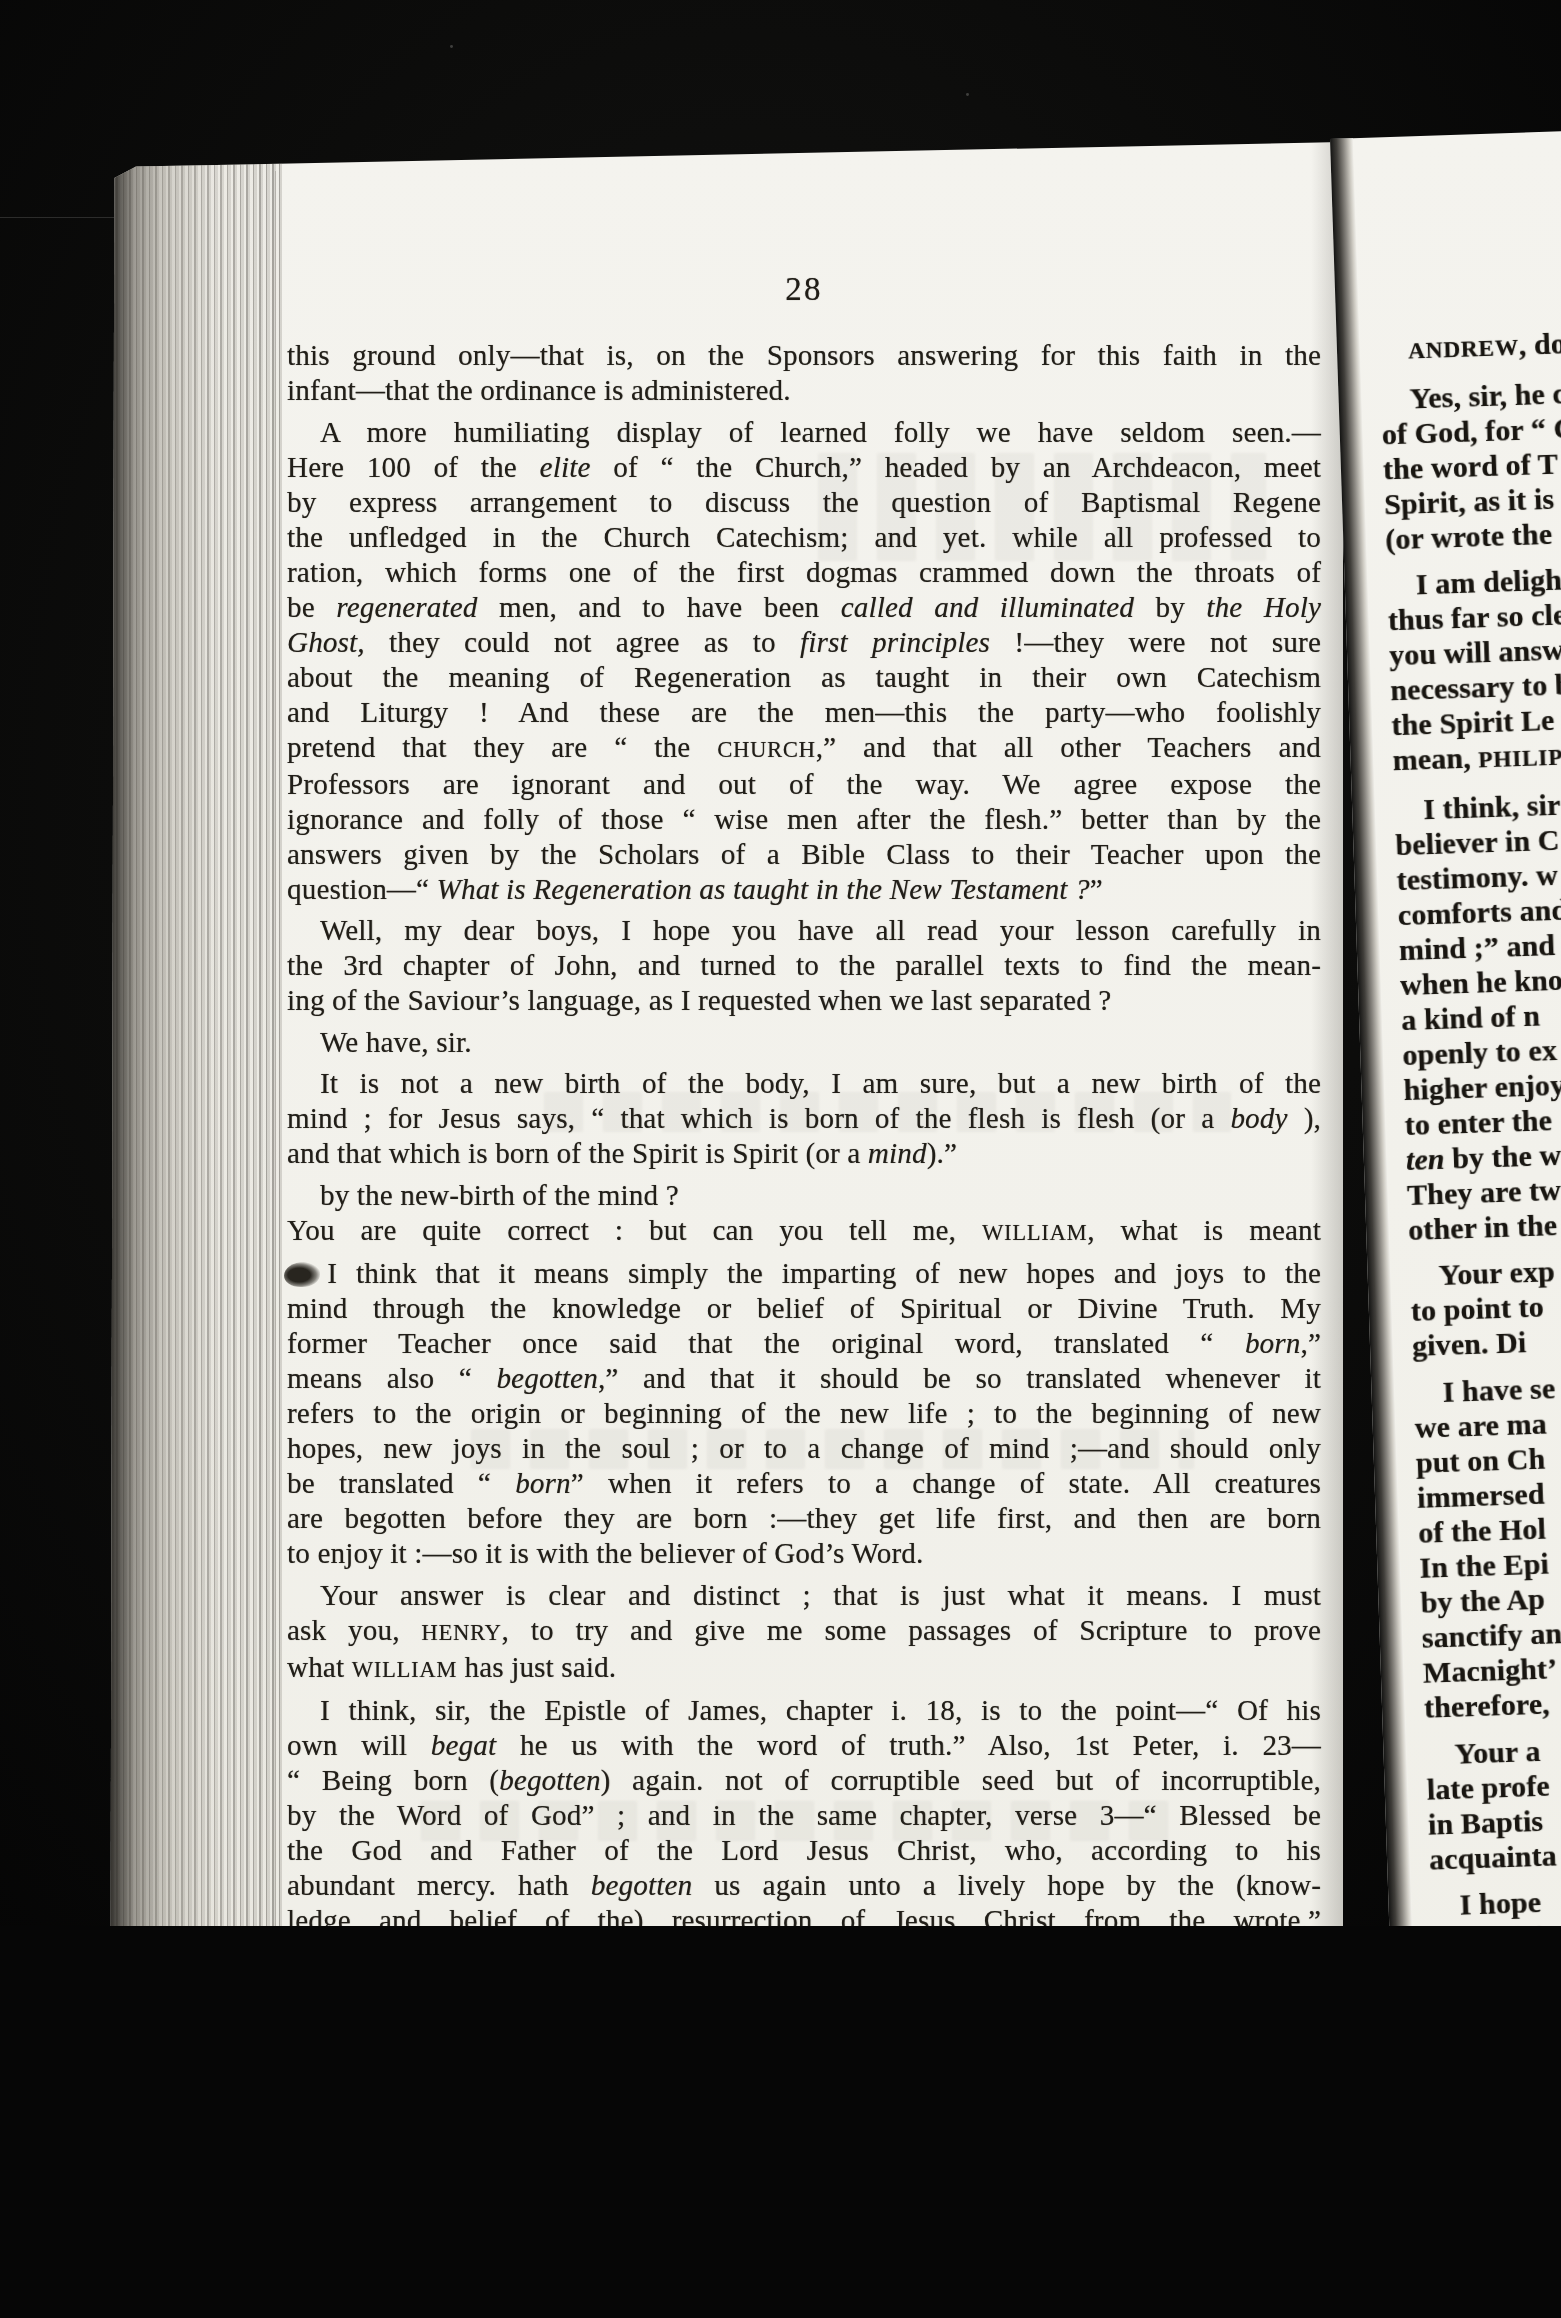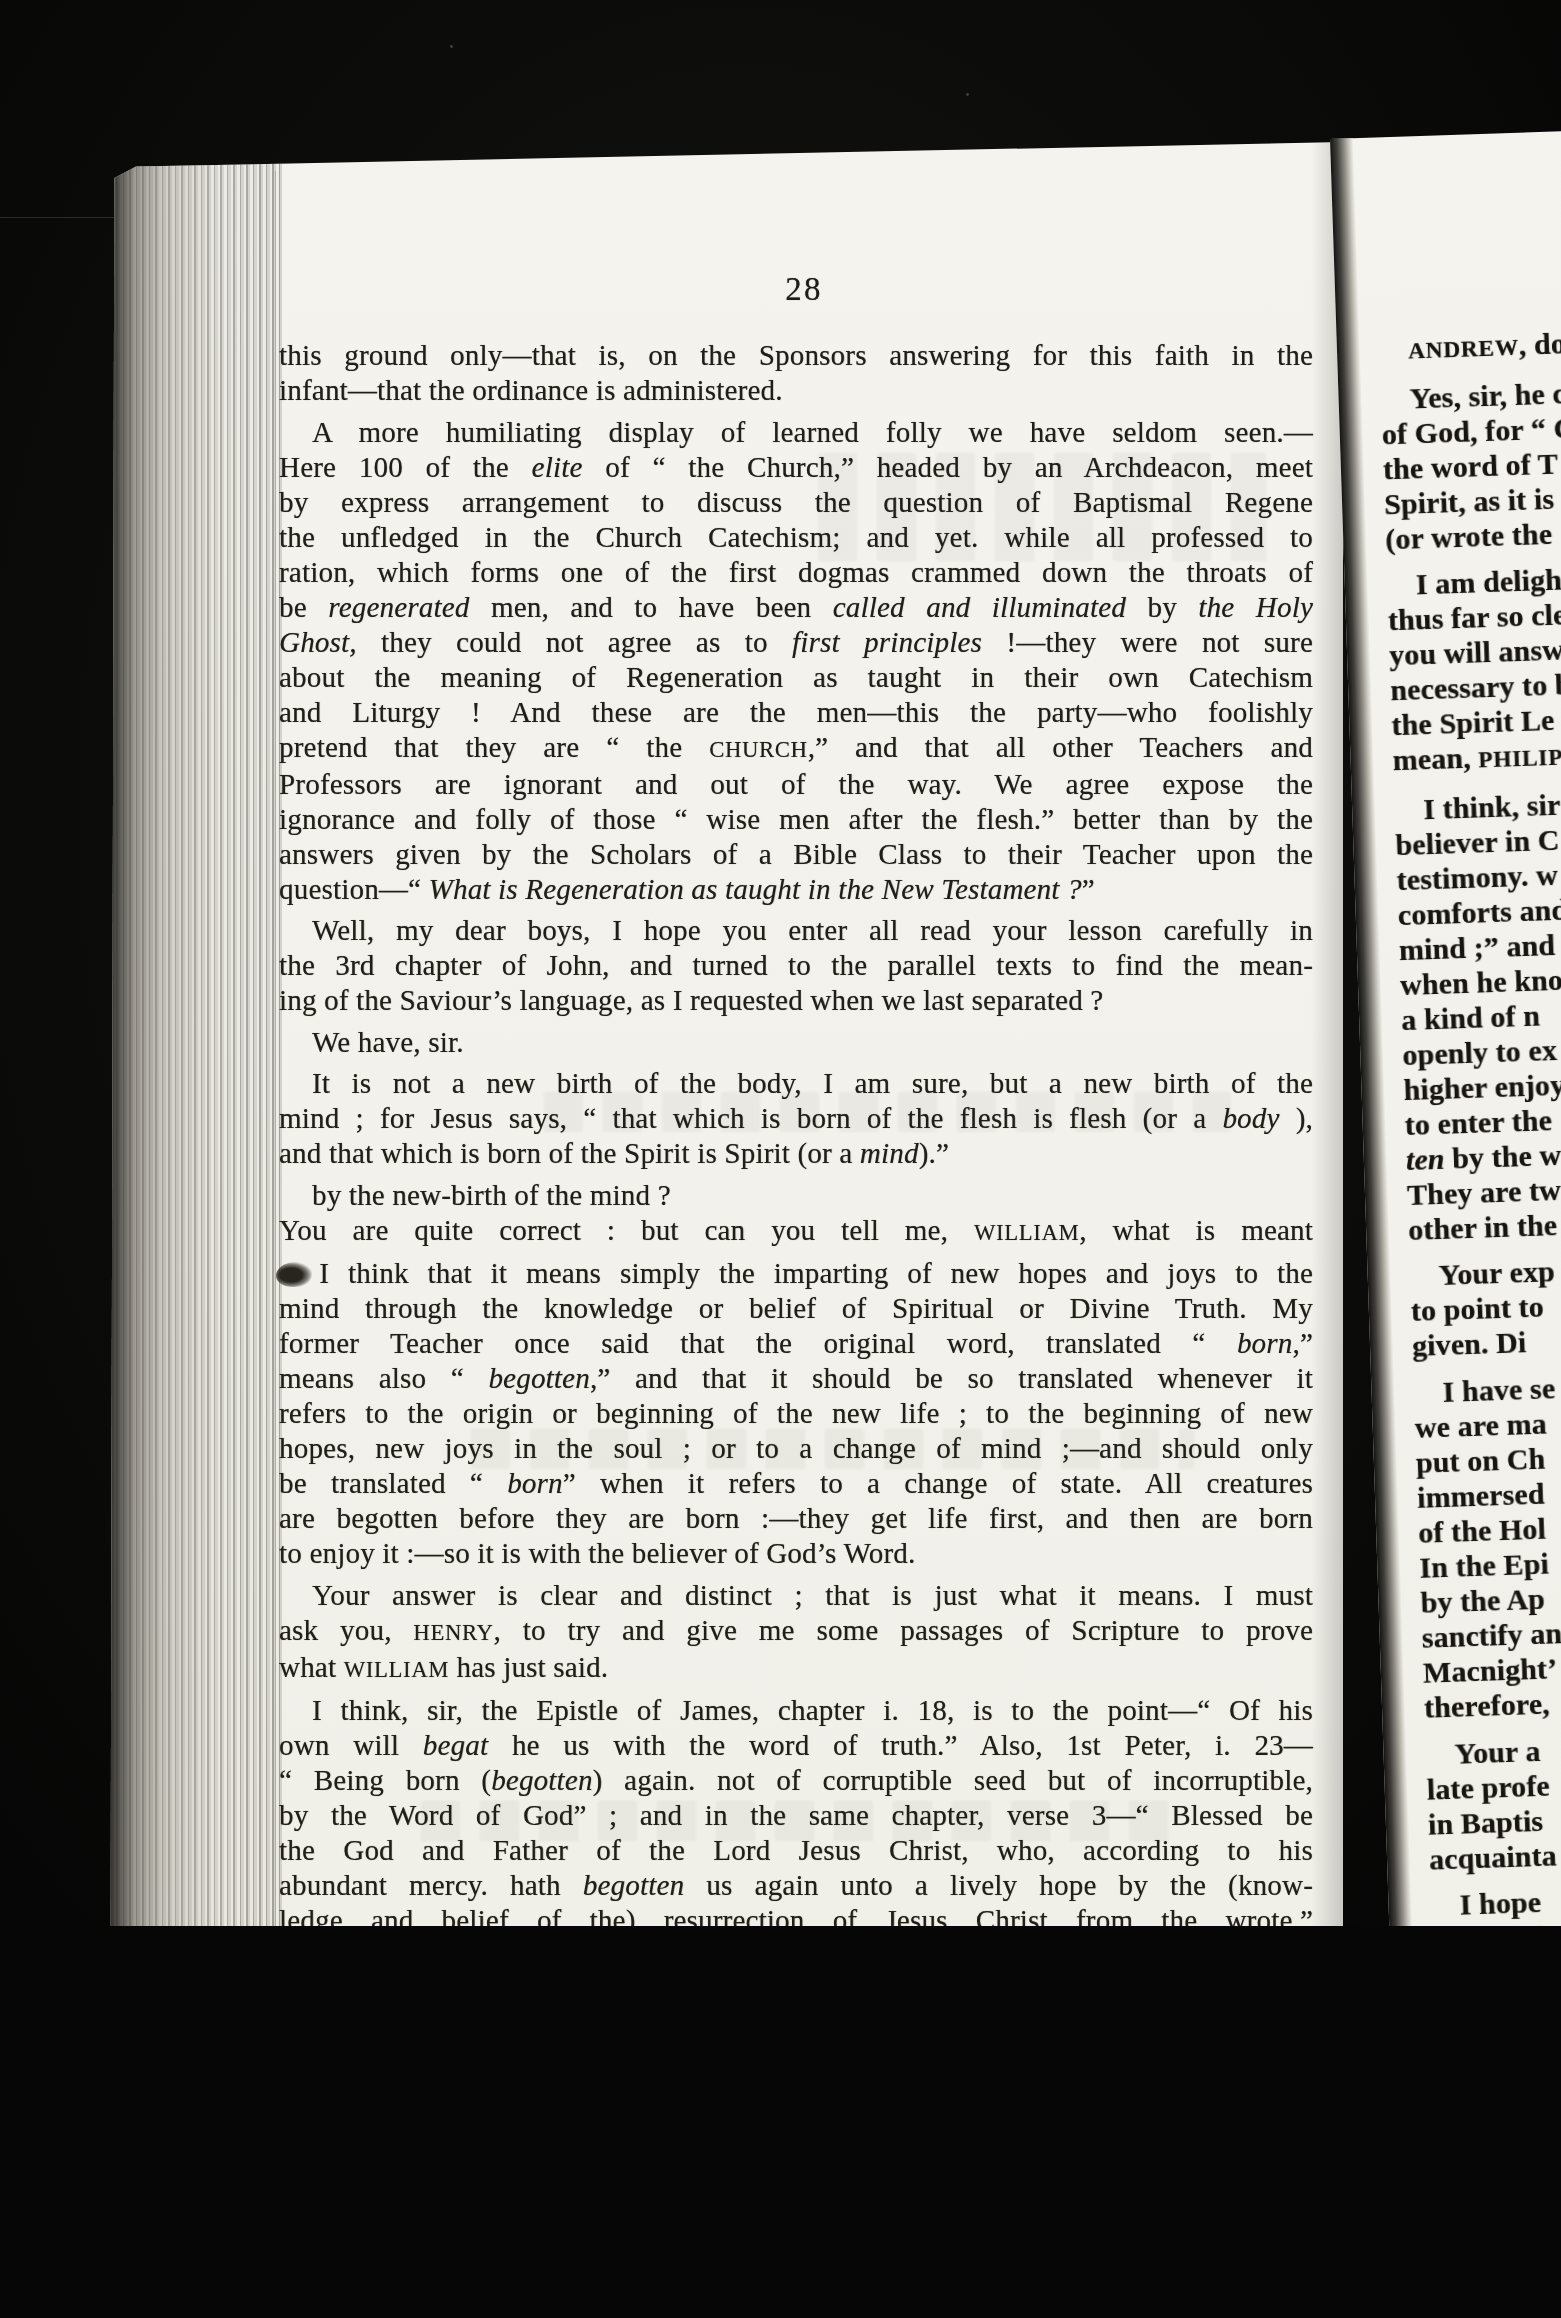--- a/index.html
+++ b/index.html
@@ -23,7 +23,7 @@
   .page-number{position:absolute;left:177px;top:129px;width:1034px;text-align:center;
                font-size:33px;letter-spacing:2.2px;color:#201d17;
                text-shadow:0 0 0.9px rgba(25,22,18,.6);}
-  .text-block{position:absolute;left:169px;top:196px;width:1034px;
+  .text-block{position:absolute;left:177px;top:196px;width:1034px;
               font-size:29px;line-height:35px;color:#211e18;letter-spacing:0.2px;
               text-shadow:0.3px 0.4px 0.8px rgba(32,28,22,.6);filter:blur(0.2px);}
   .para{margin:0 0 6.5px 0;}

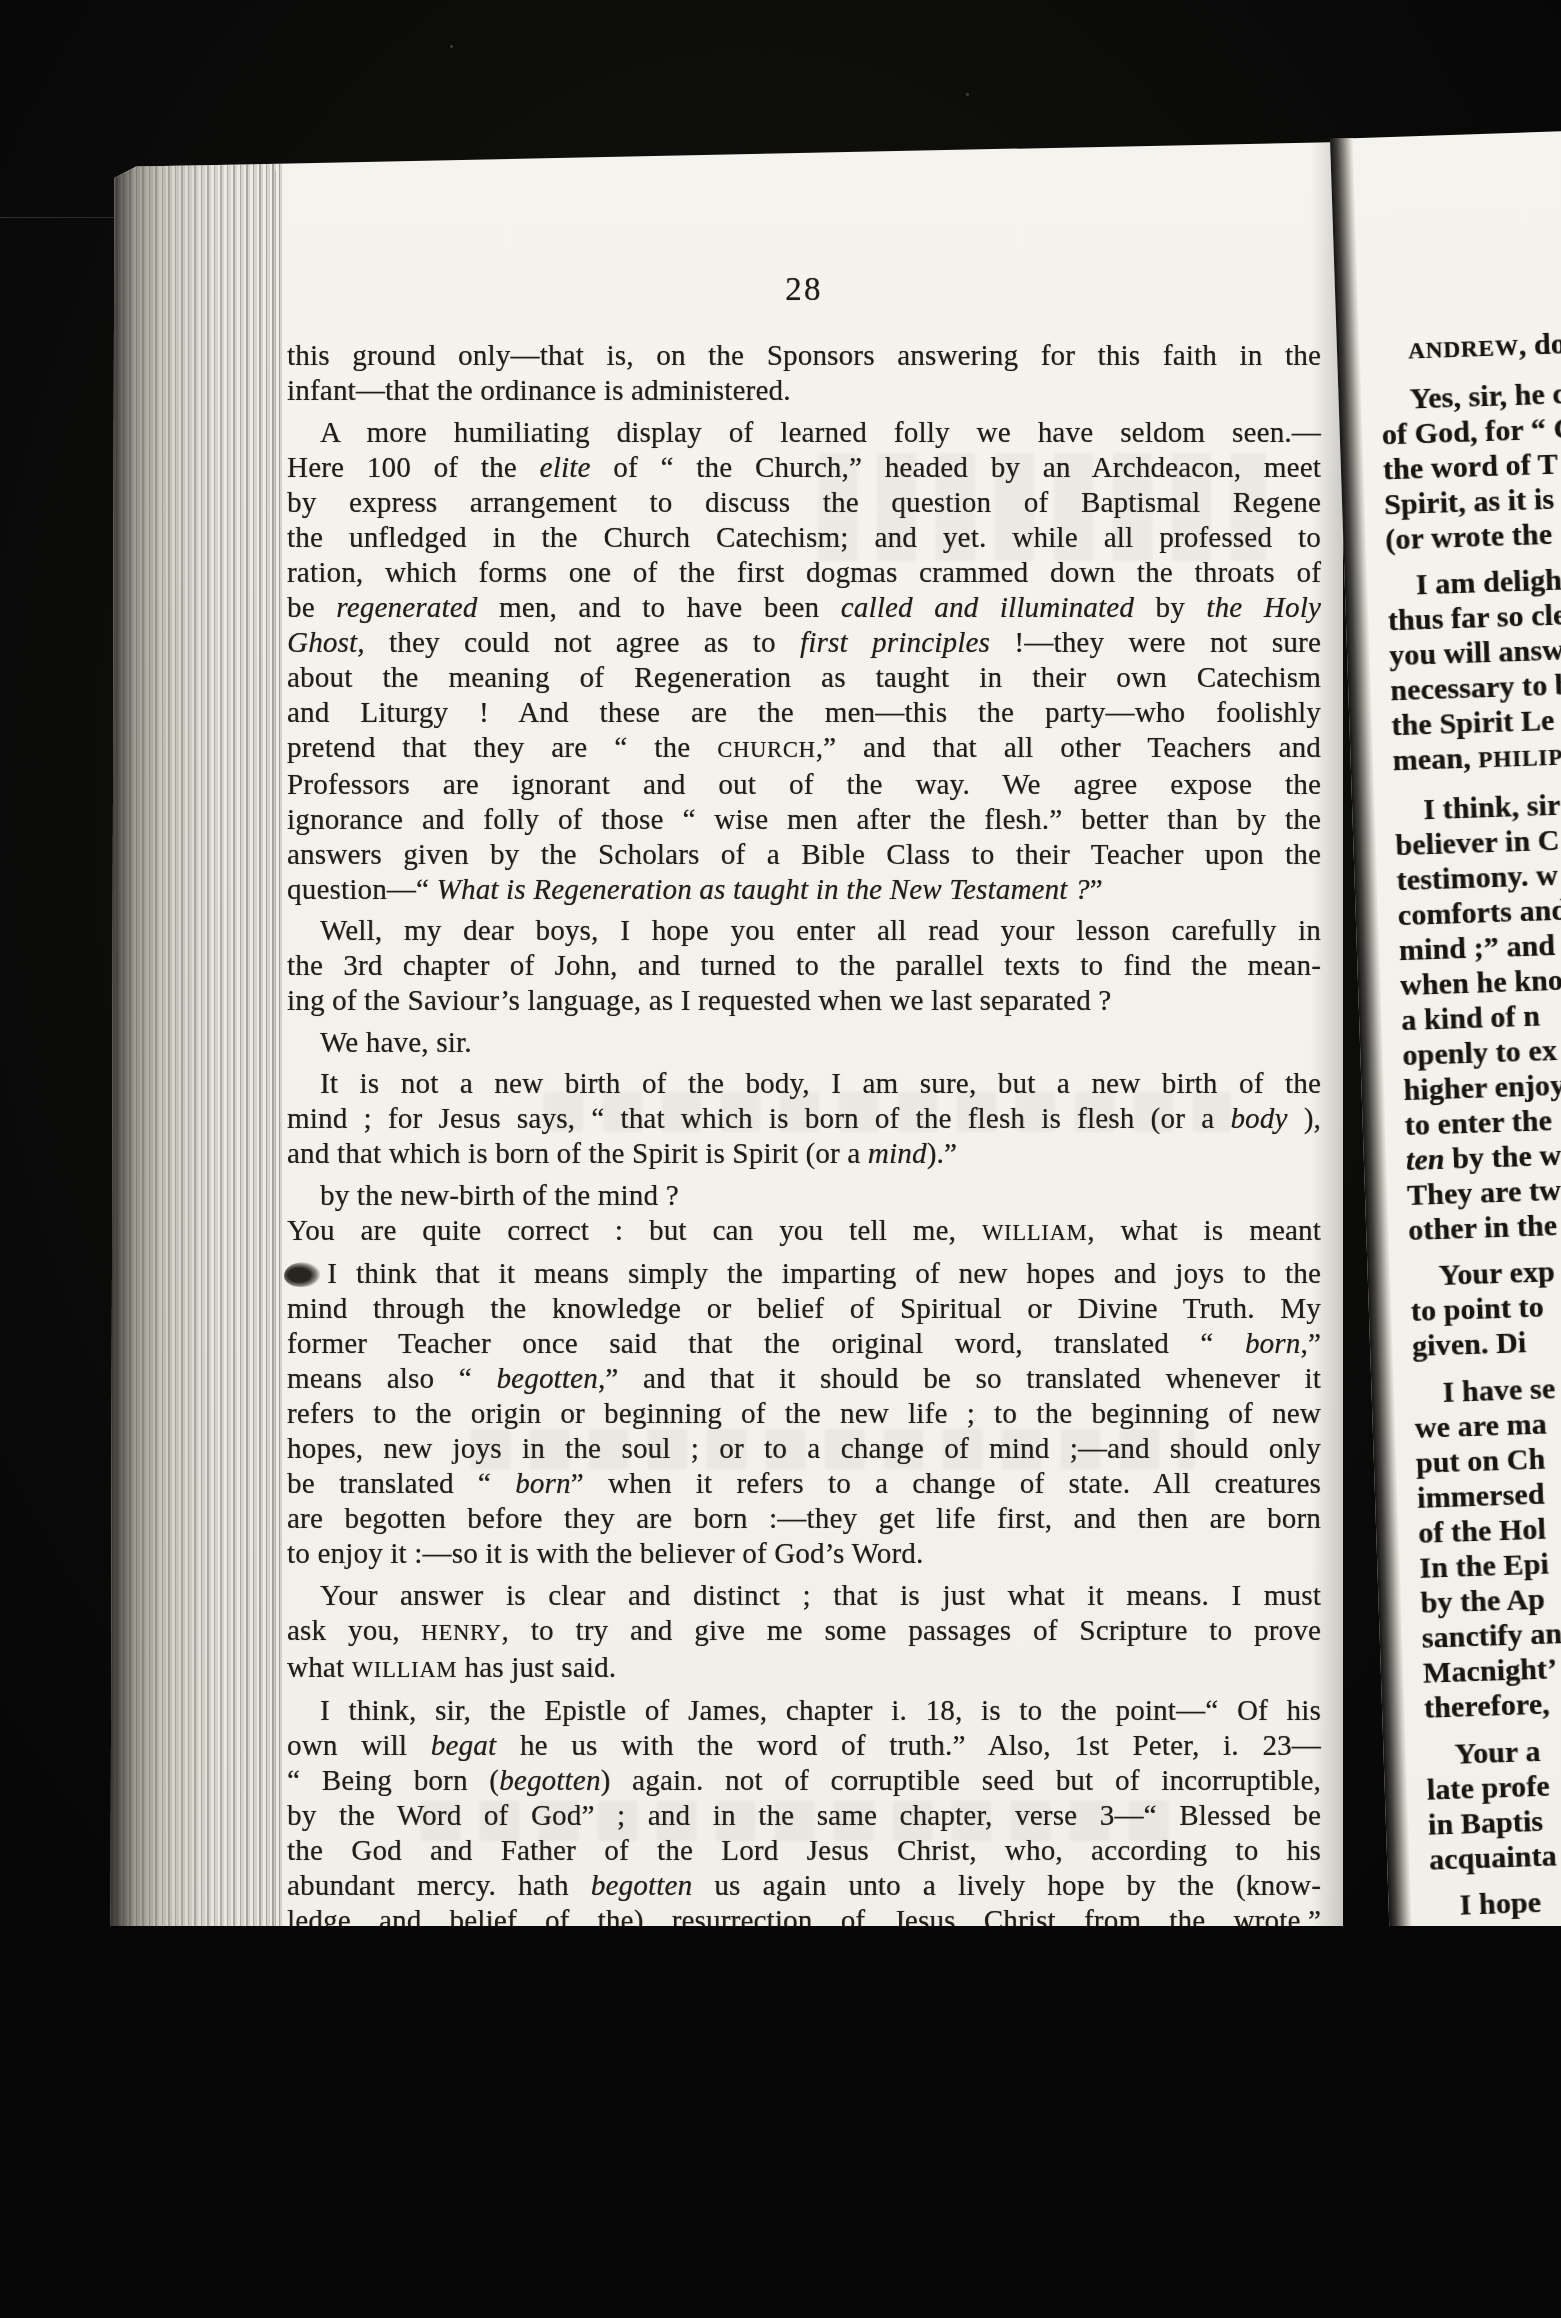--- a/index.html
+++ b/index.html
@@ -104,7 +104,7 @@
           <div class="line last"><span class="">question—“ </span><span class="i">What is Regeneration as taught in the New Testament ?</span><span class="">”</span></div>
         </div>
         <div class="para indent">
-          <div class="line"><span class="">Well, my dear boys, I hope you enter all read your lesson carefully in</span></div>
+          <div class="line"><span class="">Well, my dear boys, I hope you have all read your lesson carefully in</span></div>
           <div class="line"><span class="">the 3rd chapter of John, and turned to the parallel texts to find the mean-</span></div>
           <div class="line last"><span class="">ing of the Saviour’s language, as I requested when we last separated ?</span></div>
         </div>

